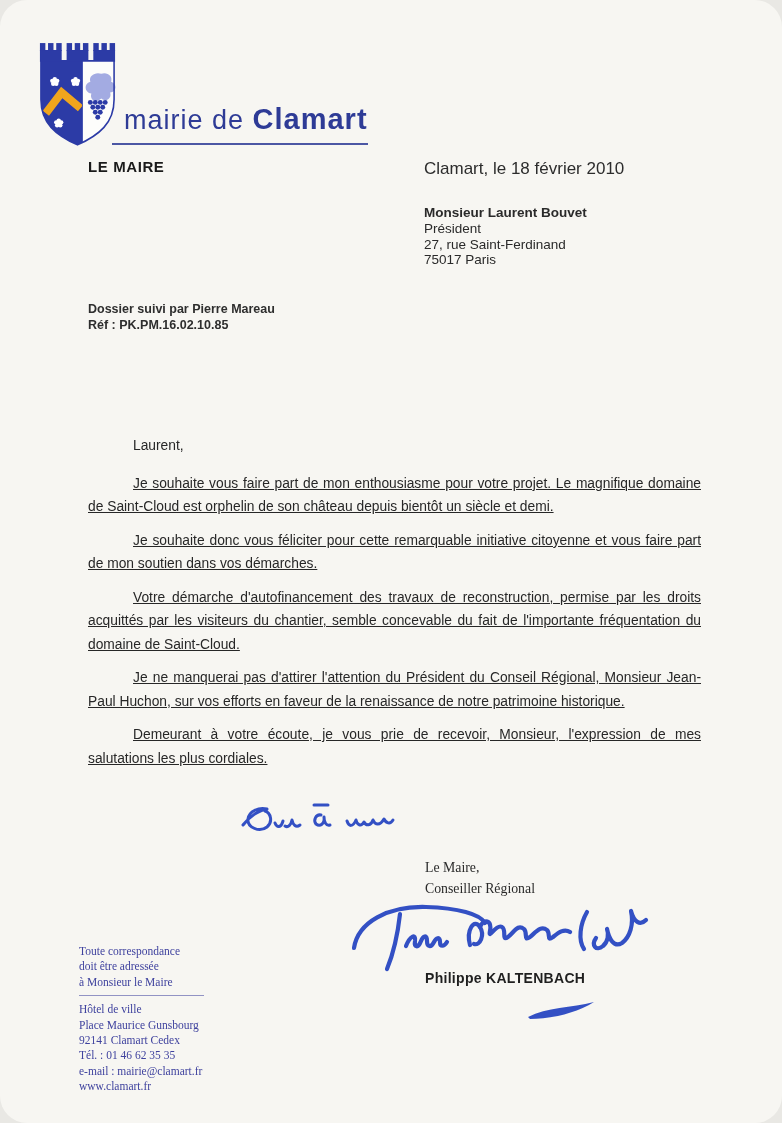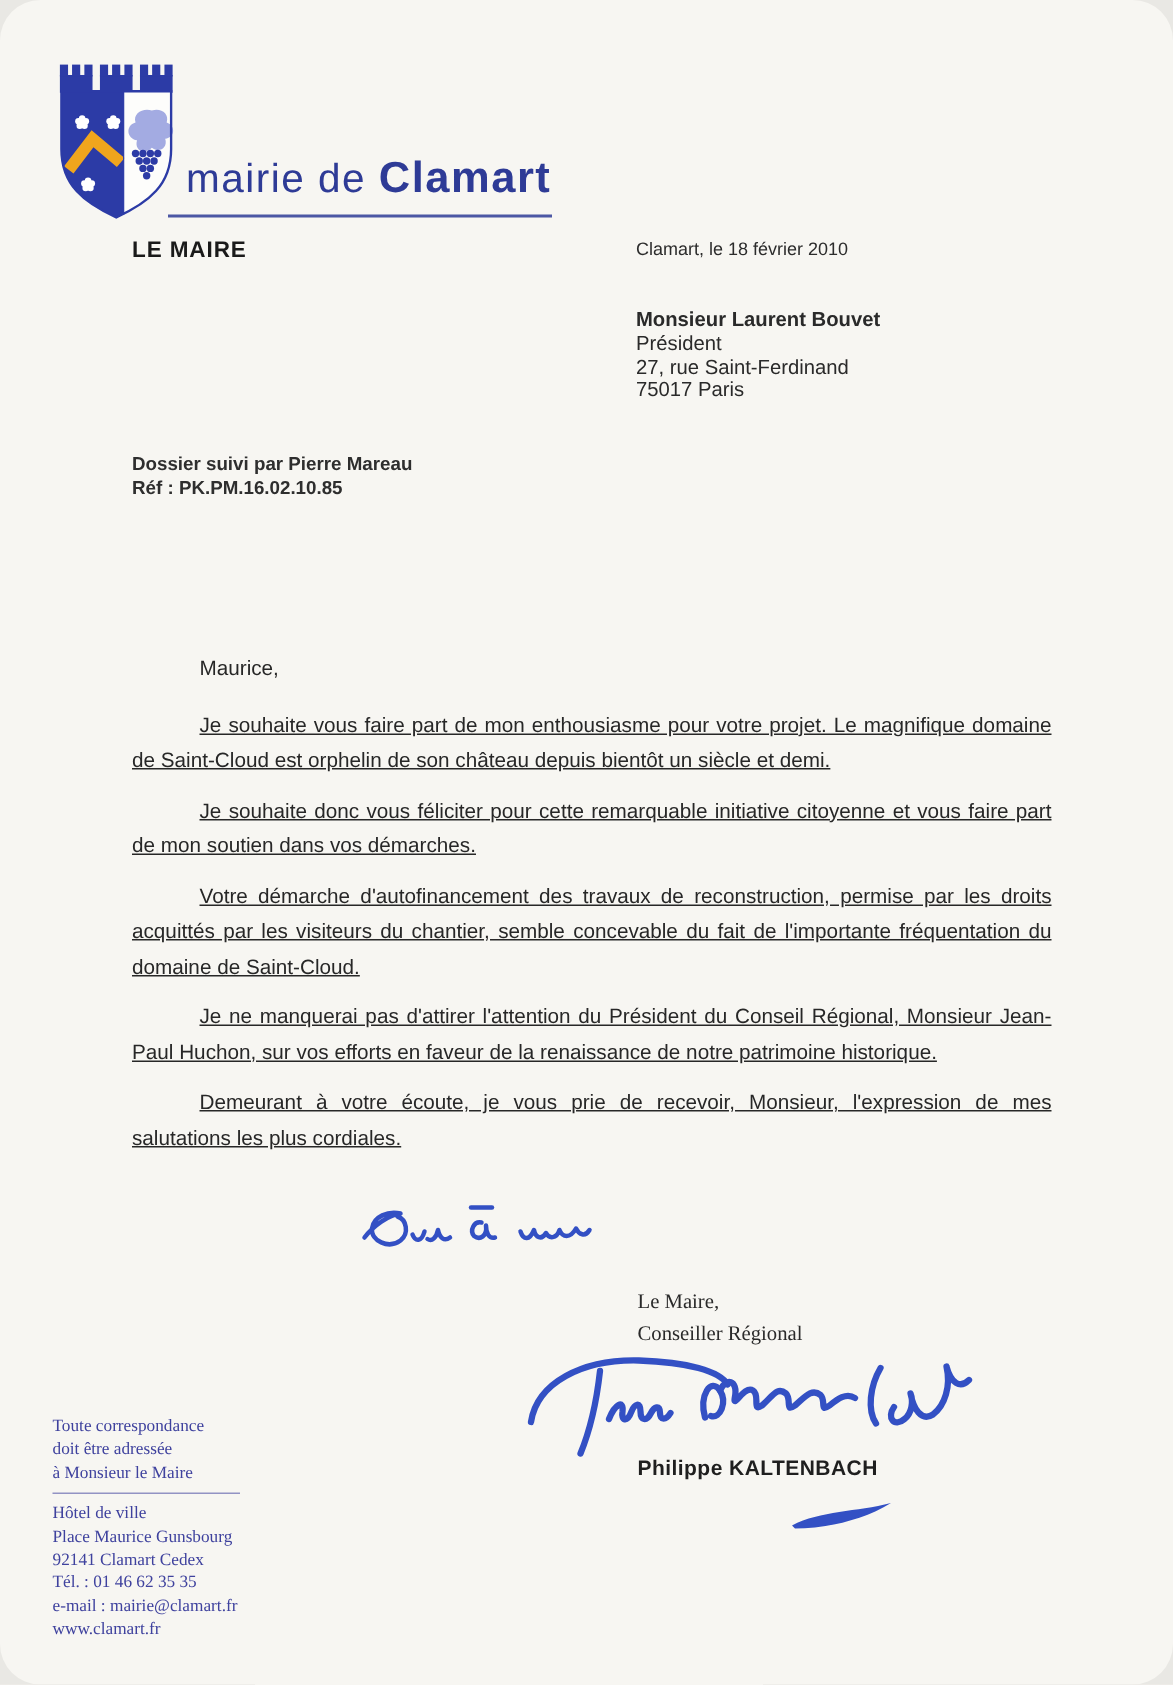--- a/index.html
+++ b/index.html
@@ -30,7 +30,7 @@
   }
   .dateline{
     position:absolute;left:424px;top:159px;
-    font-size:12px;color:#2c2c2c;
+    font-size:17px;color:#2c2c2c;
   }
   
   .recipient{

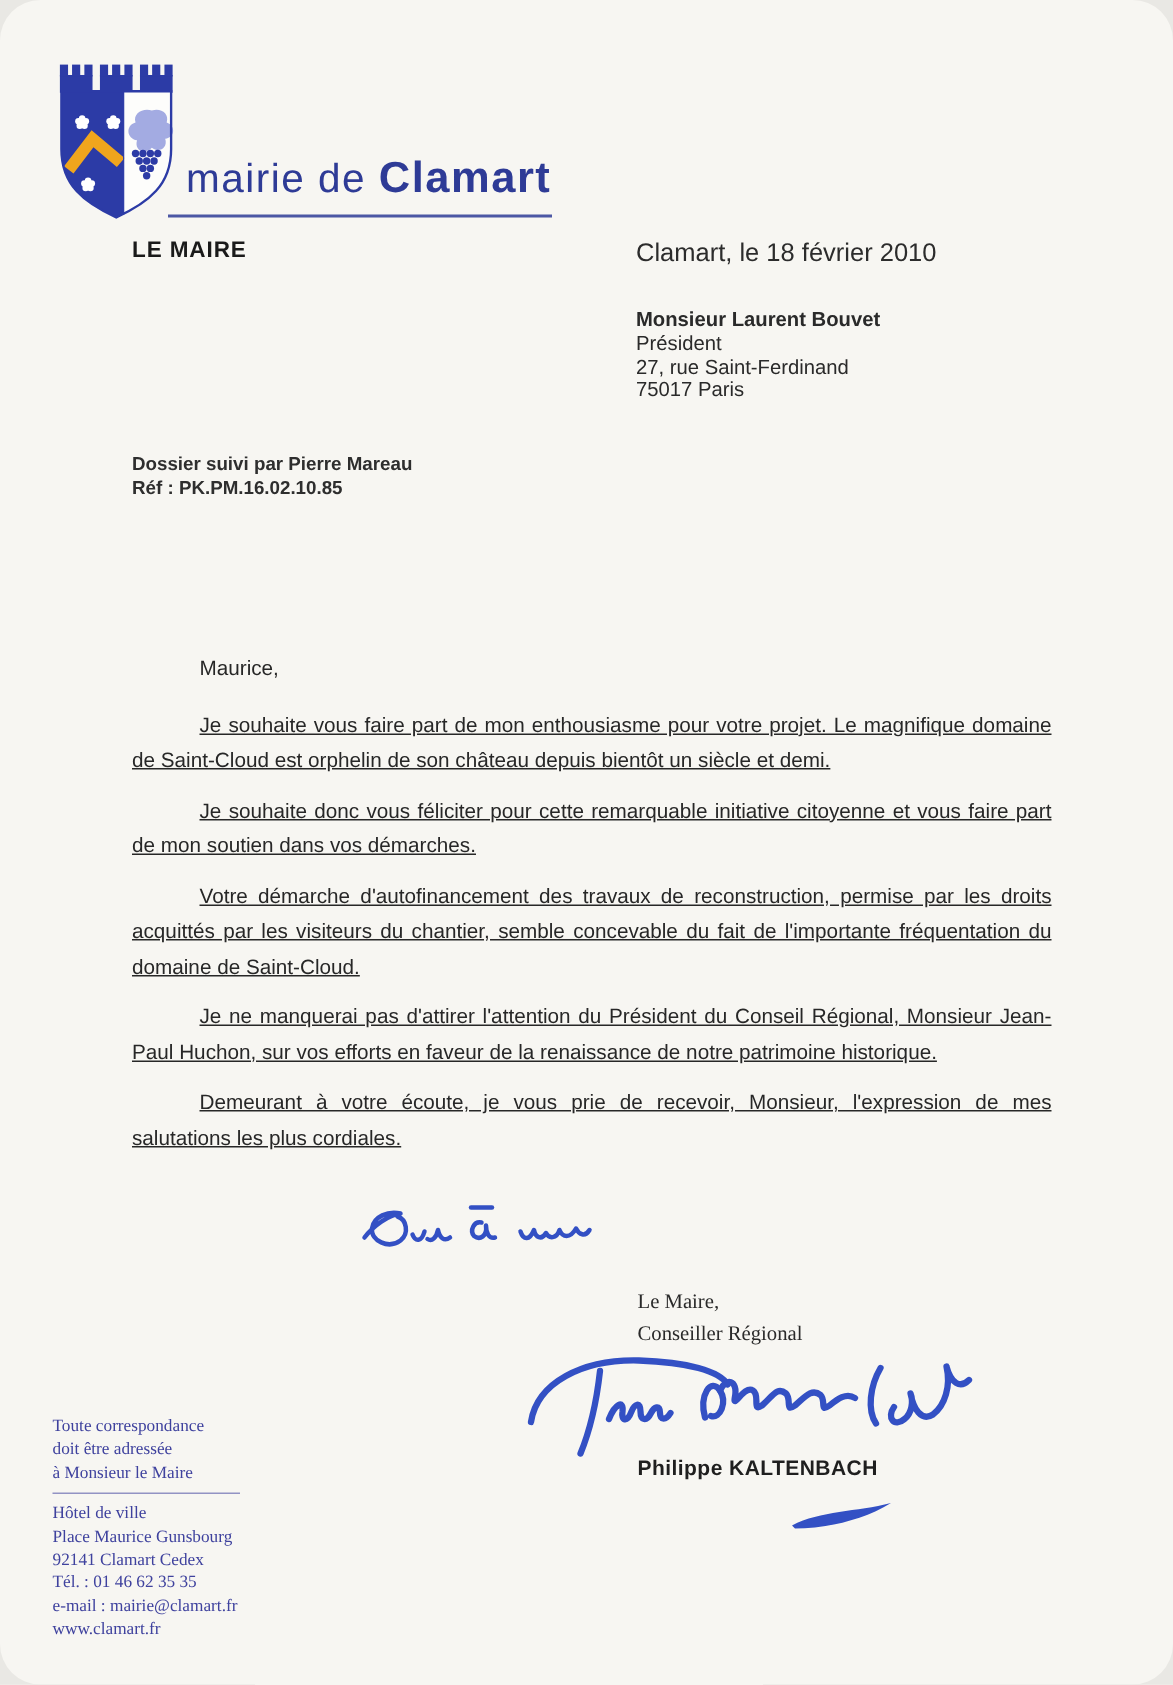--- a/index.html
+++ b/index.html
@@ -179,7 +179,7 @@
   </div>
 
   <div class="letter-body">
-    <p class="salutation">Maurice,</p>
+    <p class="salutation">Laurent,</p>
     <p class="para">Je souhaite vous faire part de mon enthousiasme pour votre projet. Le magnifique domaine de Saint-Cloud est orphelin de son château depuis bientôt un siècle et demi.</p>
     <p class="para">Je souhaite donc vous féliciter pour cette remarquable initiative citoyenne et vous faire part de mon soutien dans vos démarches.</p>
     <p class="para">Votre démarche d'autofinancement des travaux de reconstruction, permise par les droits acquittés par les visiteurs du chantier, semble concevable du fait de l'importante fréquentation du domaine de Saint-Cloud.</p>

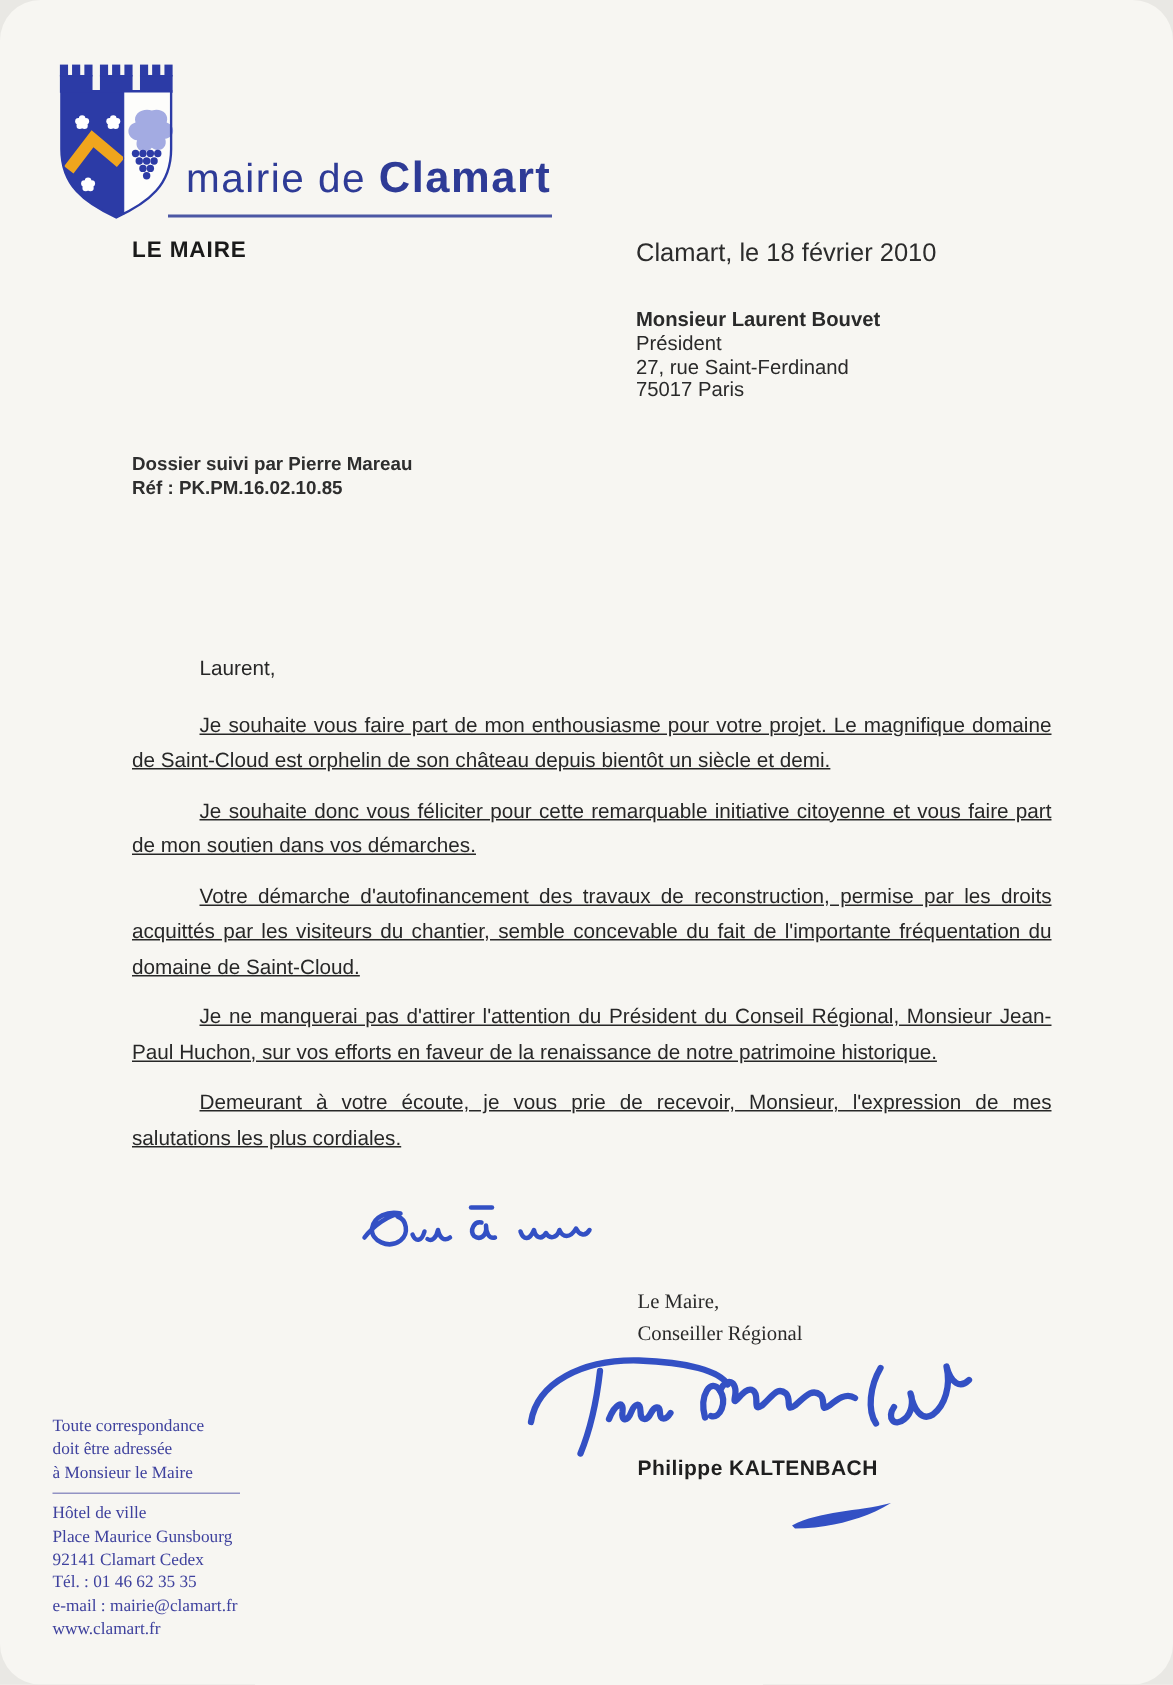--- a/index.html
+++ b/index.html
@@ -221,7 +221,7 @@
     <path d="M3,16 C22,6 46,7 69,1 C50,13 24,18 5,18 Z" fill="#3350c4"></path>
   </svg>
 
-  <div class="footer" style="color:#3f429e;">
+  <div class="footer" style="color:#3f429e;margin-left:44px;">
     <div>Toute correspondance</div>
     <div>doit être adressée</div>
     <div>à Monsieur le Maire</div>

